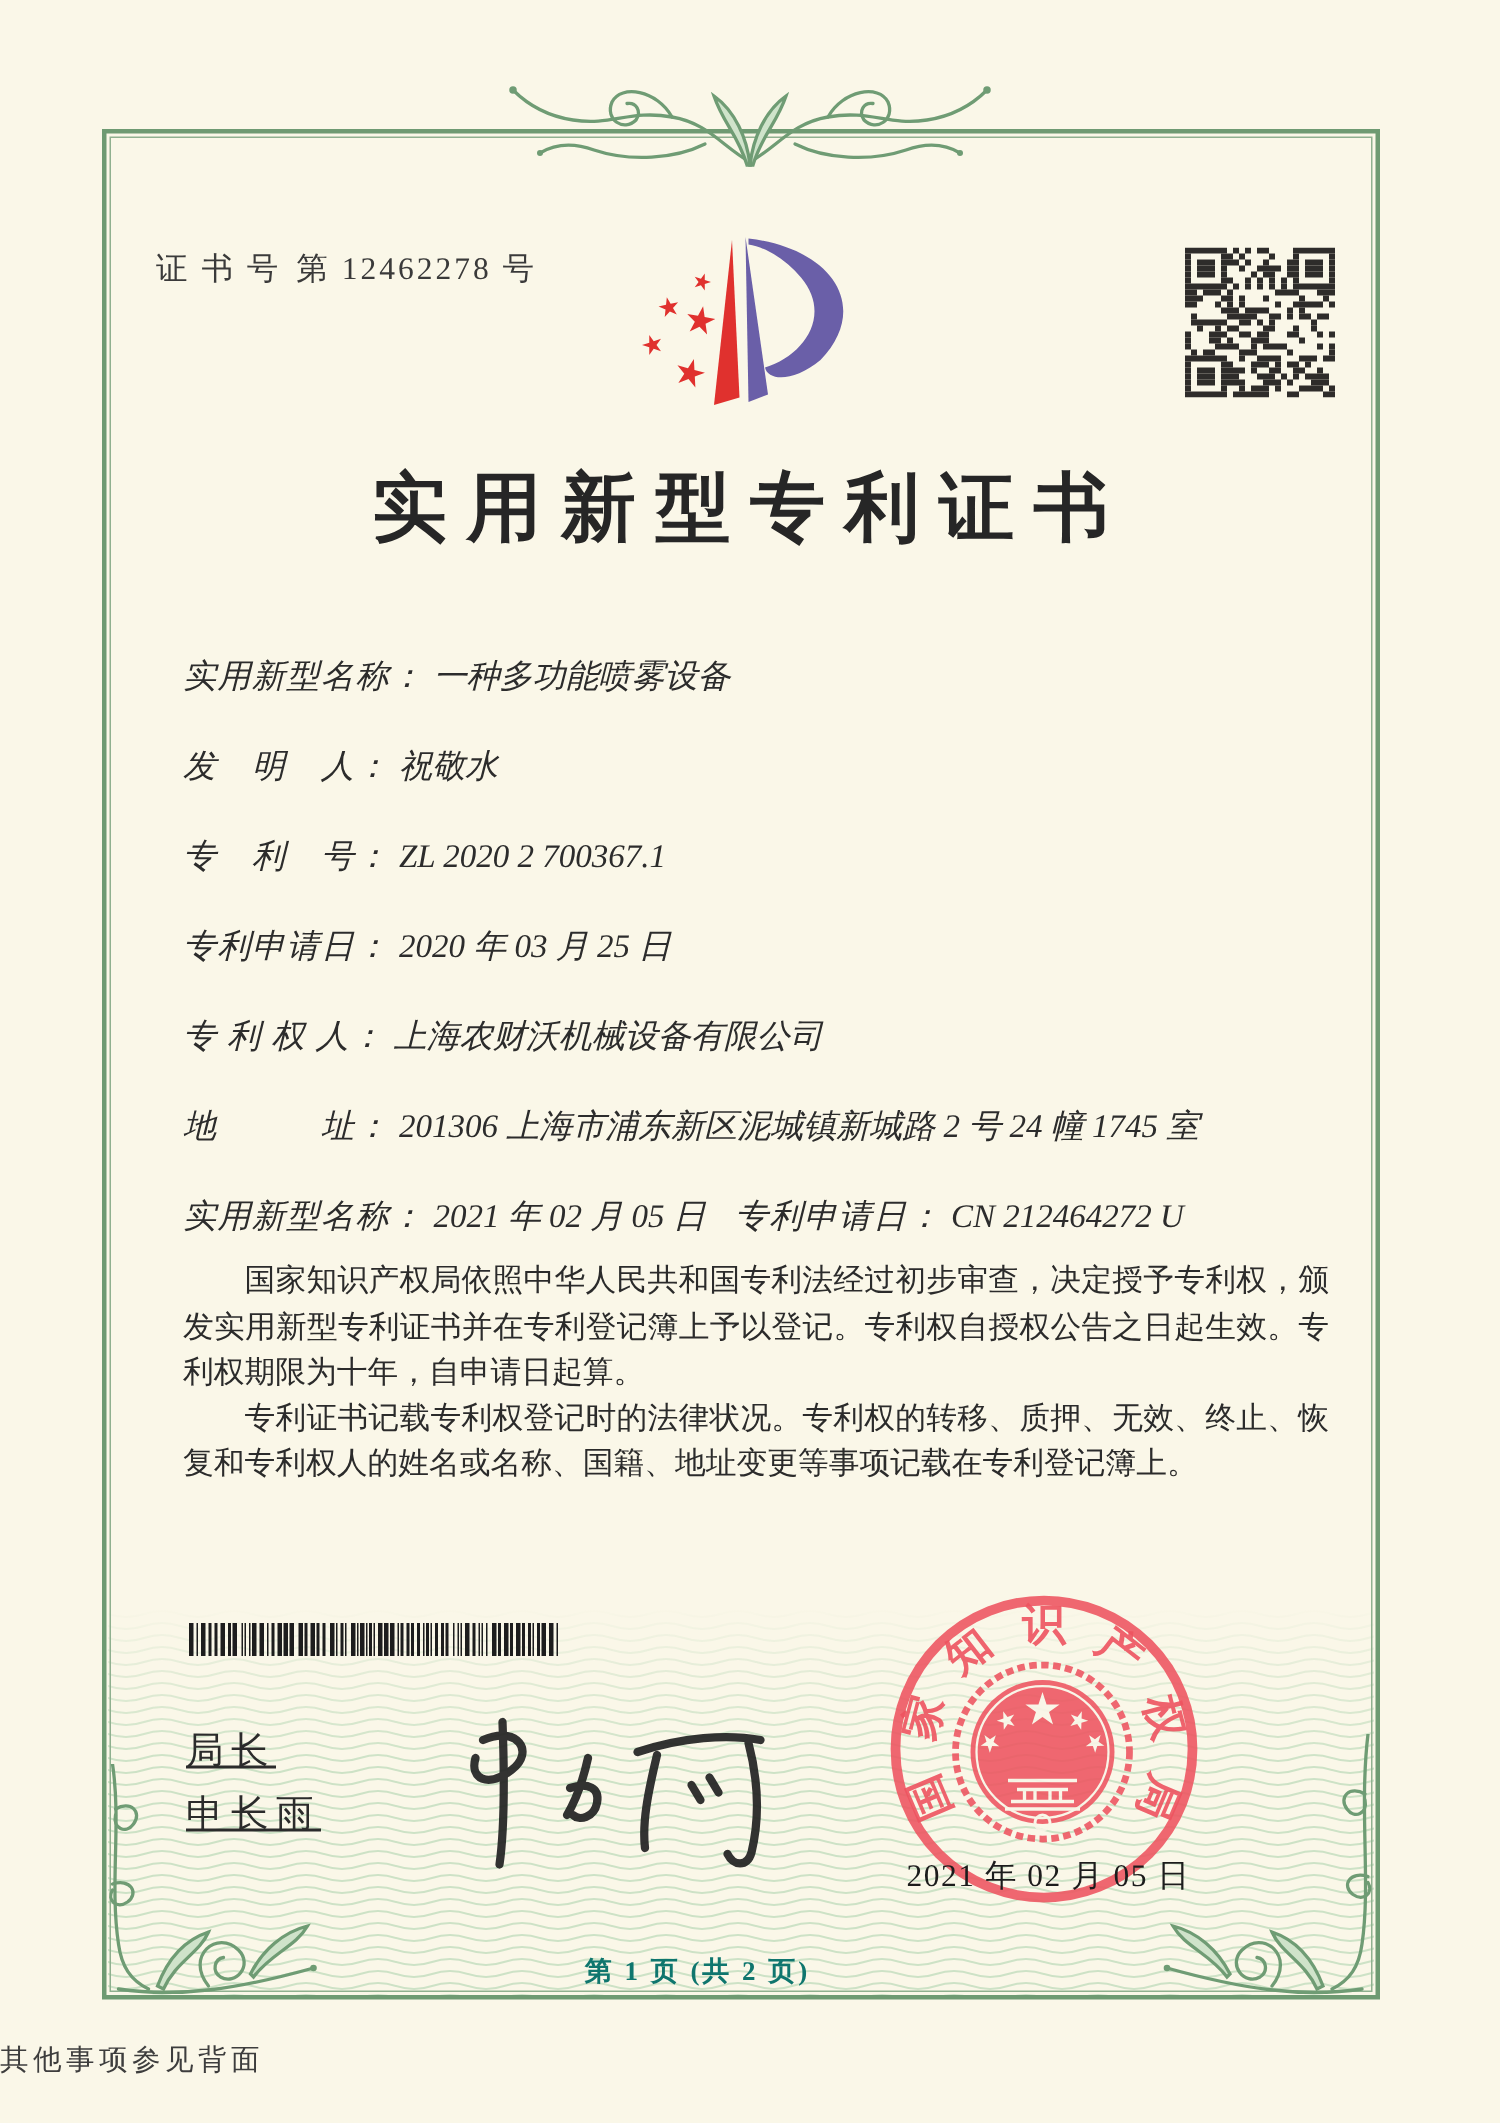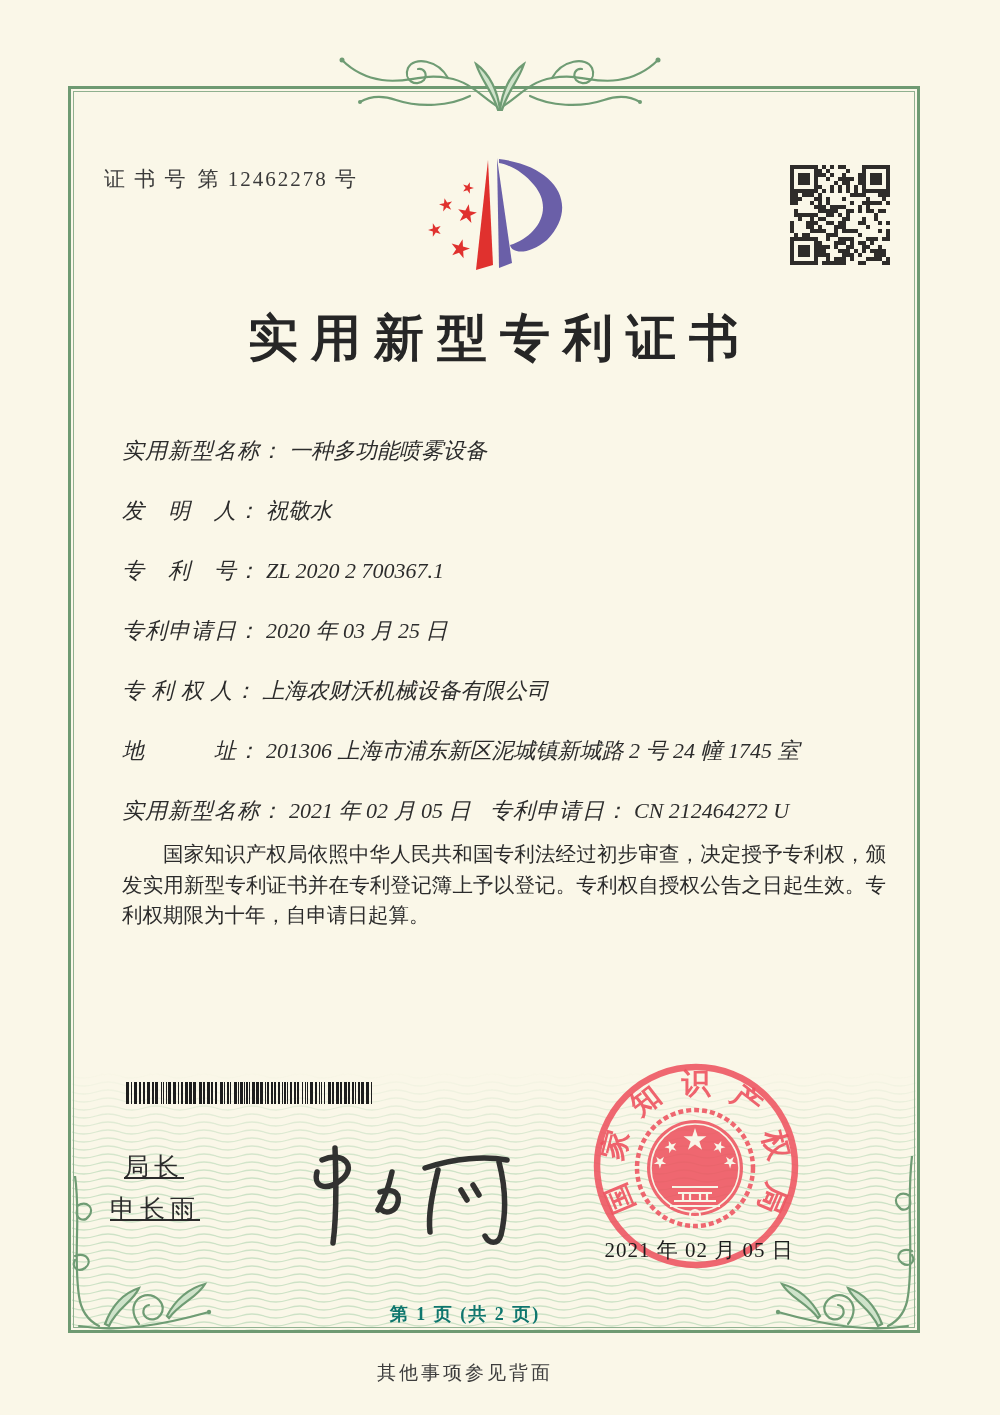--- a/index.html
+++ b/index.html
@@ -480,6 +480,7 @@
 
 <div class="abs body-text">
   <p>国家知识产权局依照中华人民共和国专利法经过初步审查，决定授予专利权，颁发实用新型专利证书并在专利登记簿上予以登记。专利权自授权公告之日起生效。专利权期限为十年，自申请日起算。</p>
+  <p>专利证书记载专利权登记时的法律状况。专利权的转移、质押、无效、终止、恢复和专利权人的姓名或名称、国籍、地址变更等事项记载在专利登记簿上。</p>
 </div>
 
 <svg id="barcode" class="abs z6" style="left:126px;top:1082px" width="252" height="22" aria-hidden="true">

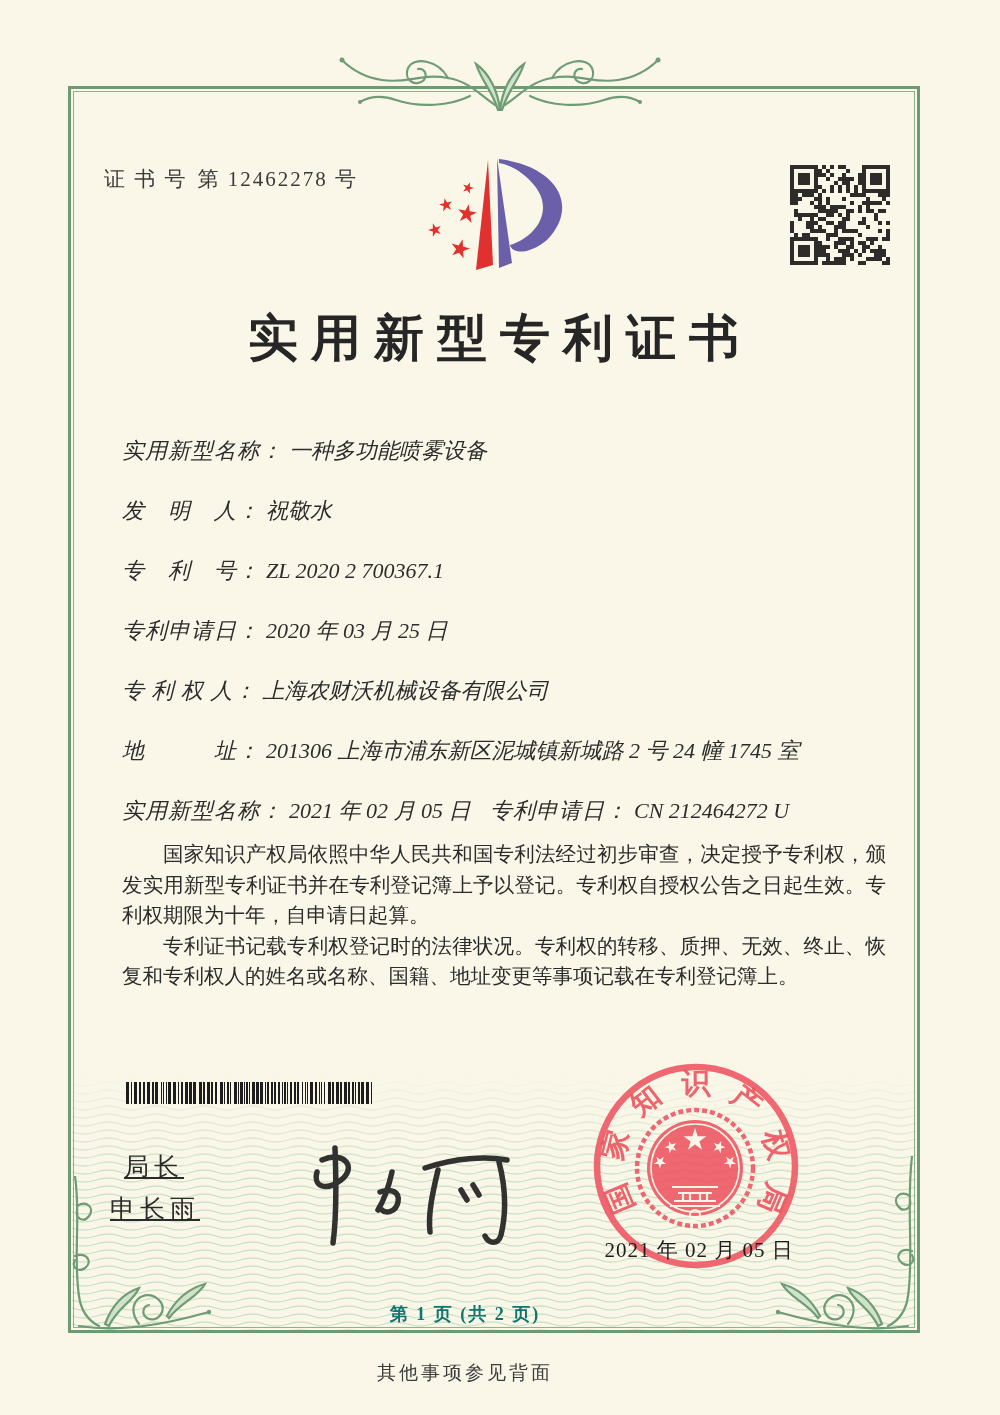--- a/index.html
+++ b/index.html
@@ -554,7 +554,7 @@
   </svg>
 
 <div class="abs signer" style="left:124px;top:1150px">局长</div>
-<div class="abs signer" style="left:110px;top:1192px">申长雨</div>
+<div class="abs signer" style="left:124px;top:1192px">申长雨</div>
 
 <svg class="abs z7" style="left:275px;top:1133px" width="240" height="118" viewBox="0 0 240 118" aria-hidden="true">
   <g stroke="#222222" stroke-width="5.5" fill="none" stroke-linecap="round" stroke-linejoin="round" opacity="0.92">

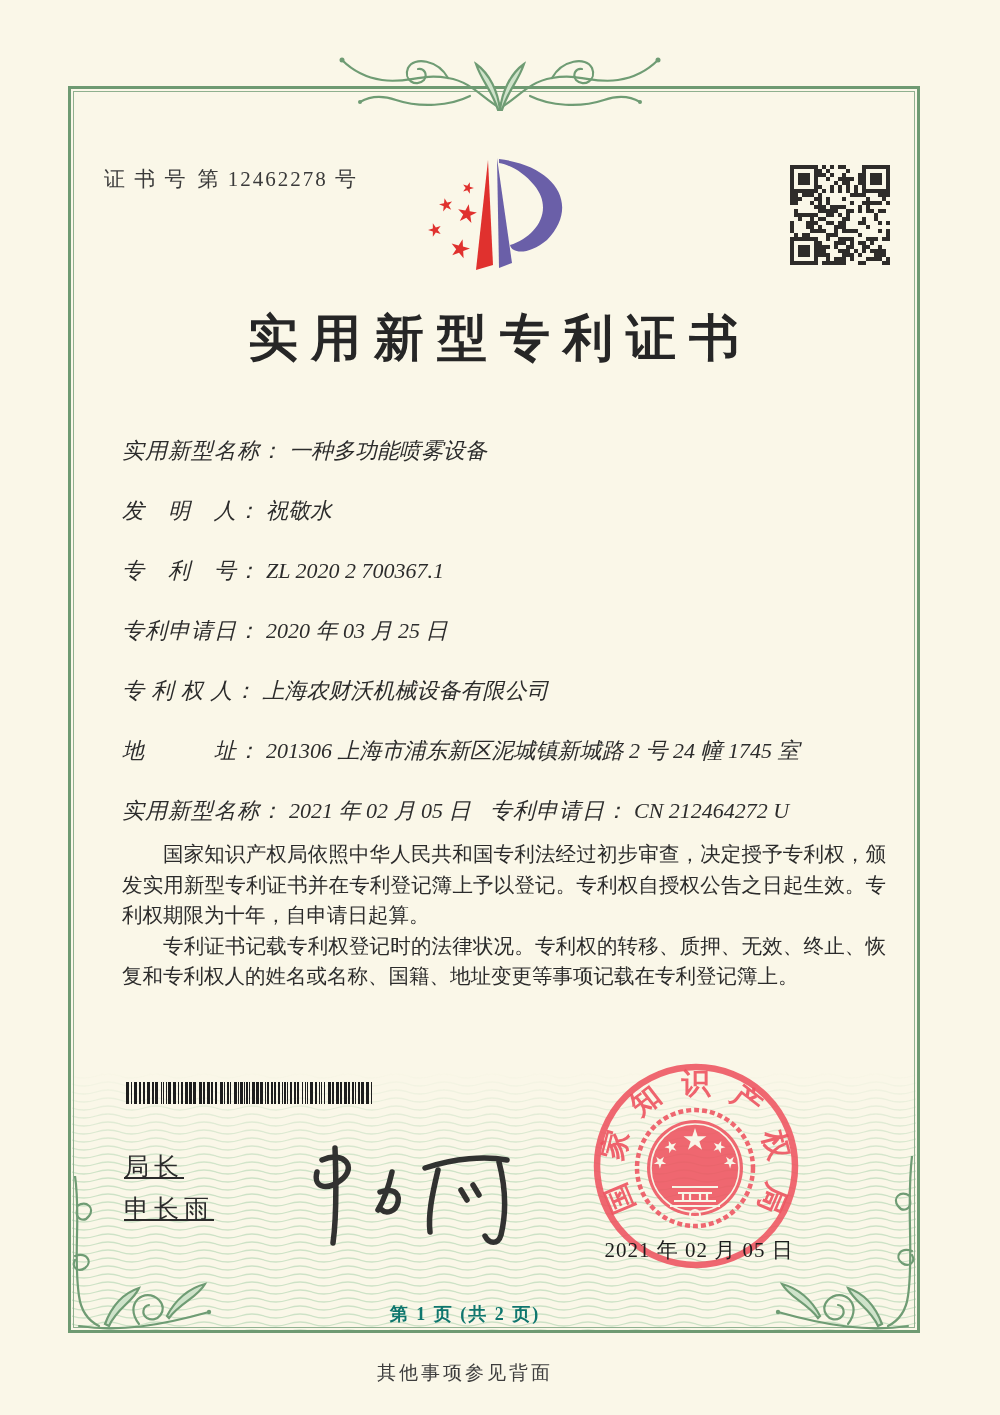--- a/index.html
+++ b/index.html
@@ -34,7 +34,7 @@
     letter-spacing:1px;color:#1c1c1c;z-index:8;}
   .page-info{left:0;width:930px;top:1302px;text-align:center;font-size:18px;
     letter-spacing:2px;color:#0f766e;z-index:5;font-weight:bold;}
-  .back-note{left:0;width:930px;top:1360px;text-align:center;font-size:19px;
+  .back-note{left:0;width:930px;top:1360px;font-size:19px;
     letter-spacing:3px;color:#3d3d3d;z-index:5;}
   svg{display:block;}
   .z2{z-index:2;} .z4{z-index:4;} .z6{z-index:6;} .z7{z-index:7;}

